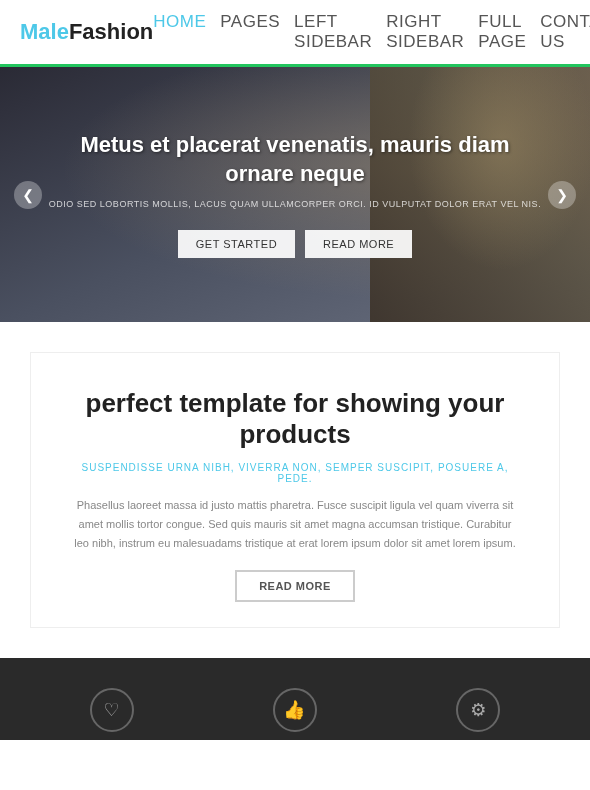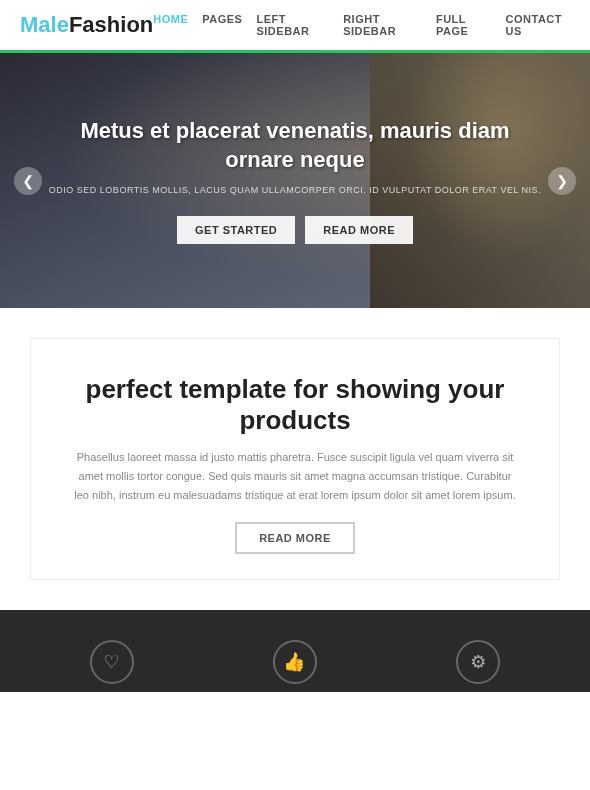--- a/index.html
+++ b/index.html
@@ -20,9 +20,9 @@
     .nav { display: flex; gap: 14px; }
     .nav a {
       text-decoration: none;
-      font-size: 11px;
+      font-size: 17px;
       color: #555;
-      font-weight: 700;
+      font-weight: 400;
       text-transform: uppercase;
       letter-spacing: 0.5px;
     }

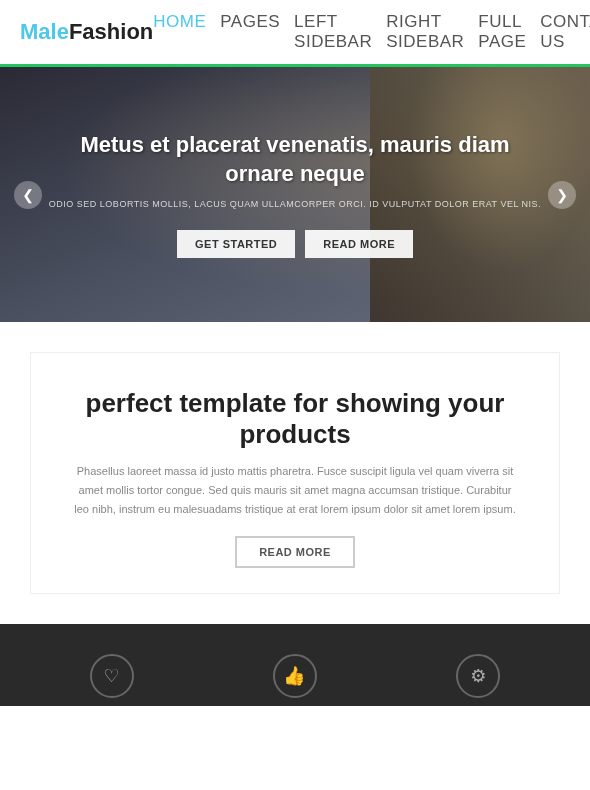--- a/index.html
+++ b/index.html
@@ -73,7 +73,7 @@
     .btn-hero {
       padding: 8px 18px;
       font-size: 11px;
-      font-weight: bold;
+      font-weight: normal;
       text-transform: uppercase;
       letter-spacing: 0.5px;
       cursor: pointer;

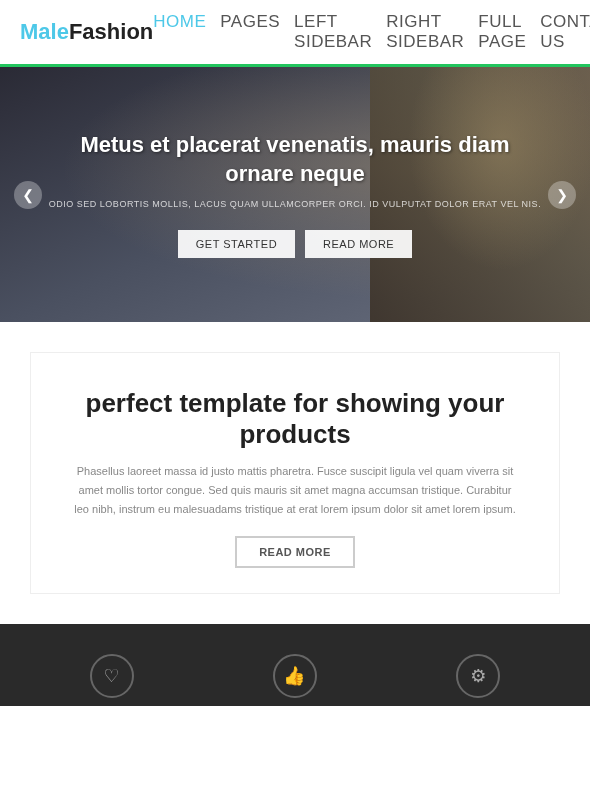--- a/index.html
+++ b/index.html
@@ -233,6 +233,7 @@
 <section style="padding: 10px 0;">
   <div class="features">
     <h2 class="features-title">perfect template for showing your products</h2>
+    <p class="features-subtitle">SUSPENDISSE URNA NIBH, VIVERRA NON, SEMPER SUSCIPIT, POSUERE A, PEDE.</p>
     <p class="features-text">Phasellus laoreet massa id justo mattis pharetra. Fusce suscipit ligula vel quam viverra sit amet mollis tortor congue. Sed quis mauris sit amet magna accumsan tristique. Curabitur leo nibh, instrum eu malesuadams tristique at erat lorem ipsum dolor sit amet lorem ipsum.</p>
     <button class="btn-readmore">READ MORE</button>
   </div>

